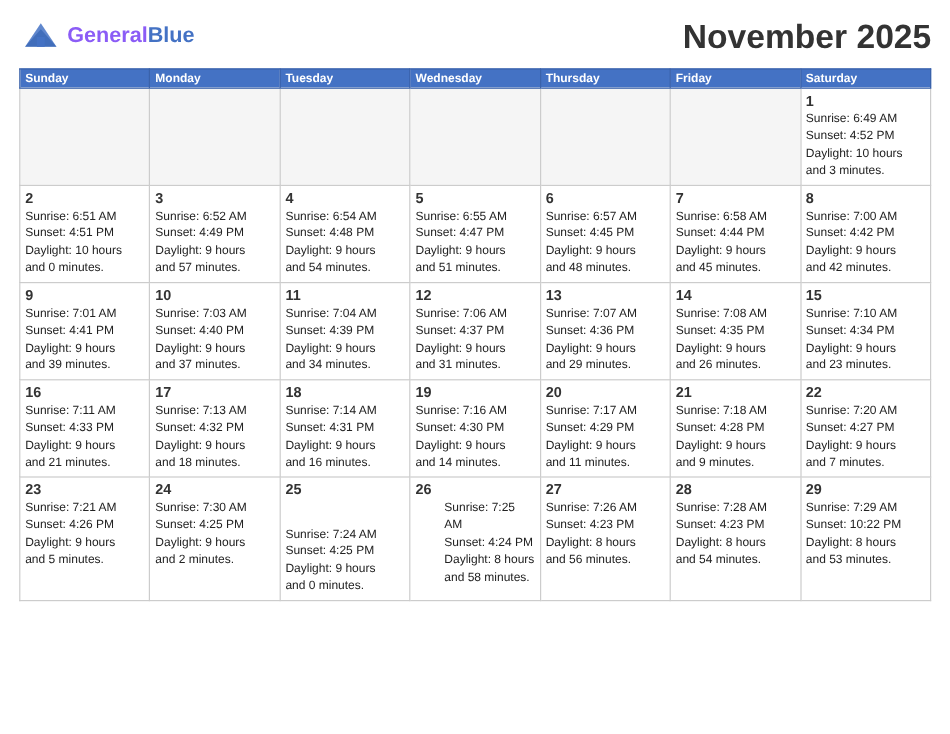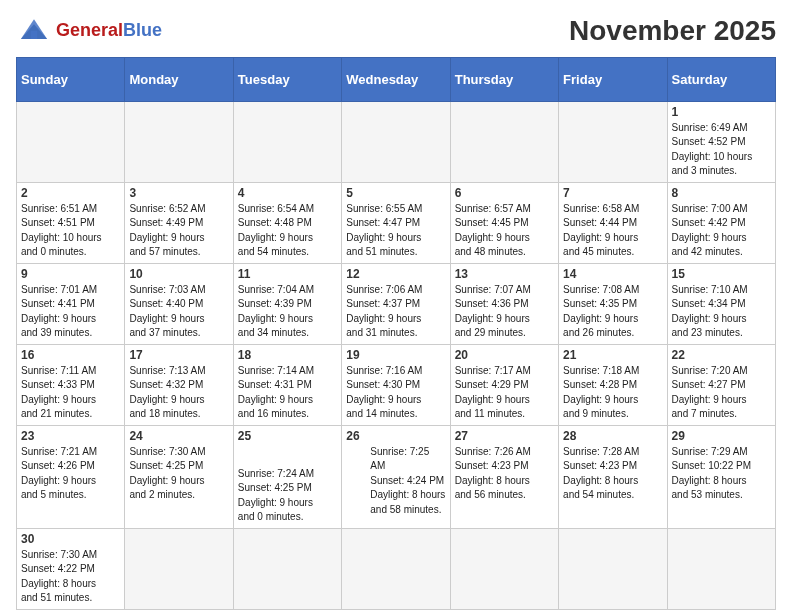--- a/index.html
+++ b/index.html
@@ -29,7 +29,7 @@
     }
     .logo-text span {
       font-weight: bold;
-      color: #b91c1c;
+      color: #8b5cf6;
     }
     .logo-icon {
       width: 36px;

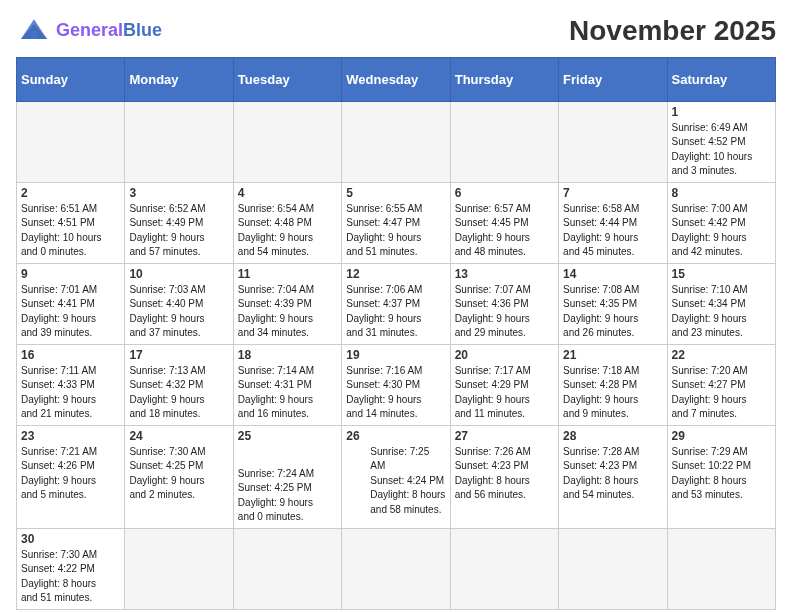--- a/index.html
+++ b/index.html
@@ -57,9 +57,9 @@
     .calendar th {
       background-color: #4472C4;
       color: #fff;
-      font-size: 13px;
+      font-size: 10px;
       font-weight: bold;
-      padding: 14px 4px;
+      padding: 2px 4px;
       text-align: left;
       border: 1px solid #3a62aa;
     }

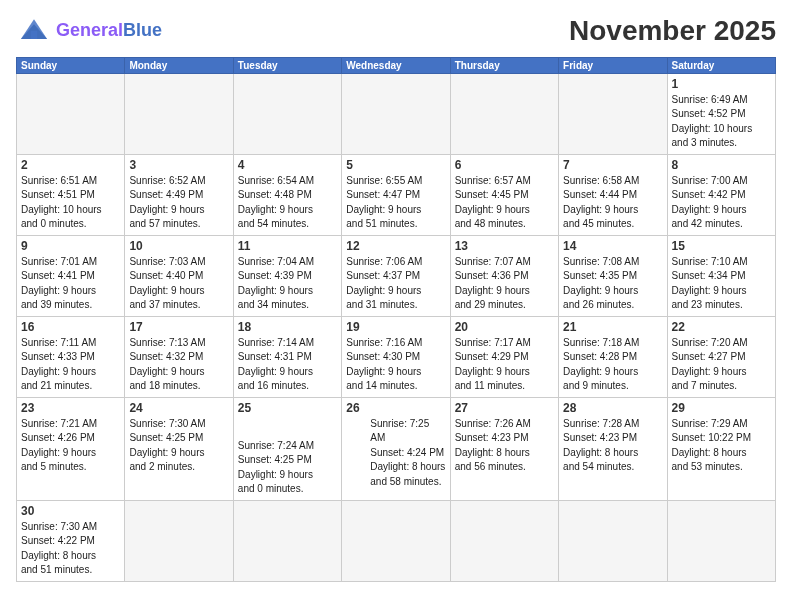--- a/index.html
+++ b/index.html
@@ -346,21 +346,6 @@
 and 53 minutes.</div>
         </td>
       </tr>
-      <tr class="last-row">
-        <td>
-          <span class="day-number">30</span>
-          <div class="day-info" style="white-space: pre-line;">Sunrise: 7:30 AM
-Sunset: 4:22 PM
-Daylight: 8 hours
-and 51 minutes.</div>
-        </td>
-        <td class="empty"></td>
-        <td class="empty"></td>
-        <td class="empty"></td>
-        <td class="empty"></td>
-        <td class="empty"></td>
-        <td class="empty"></td>
-      </tr>
     </tbody>
 </table>
 

